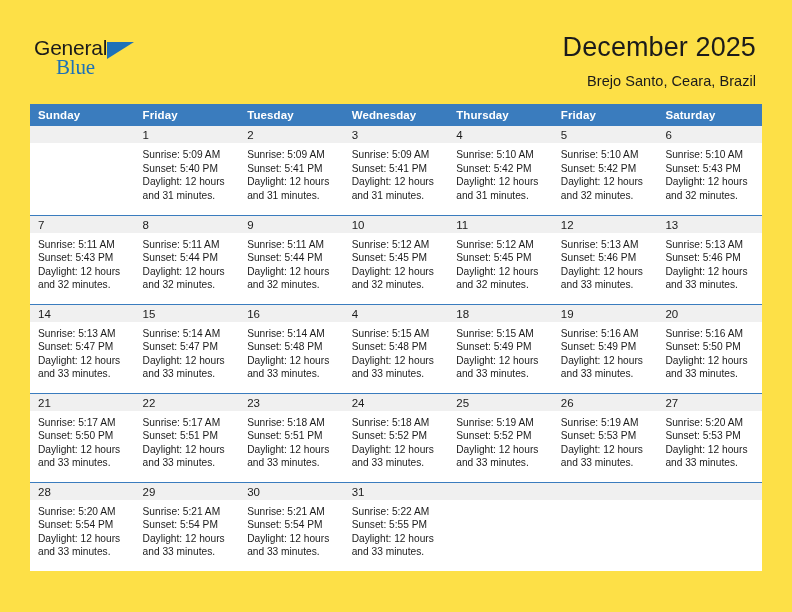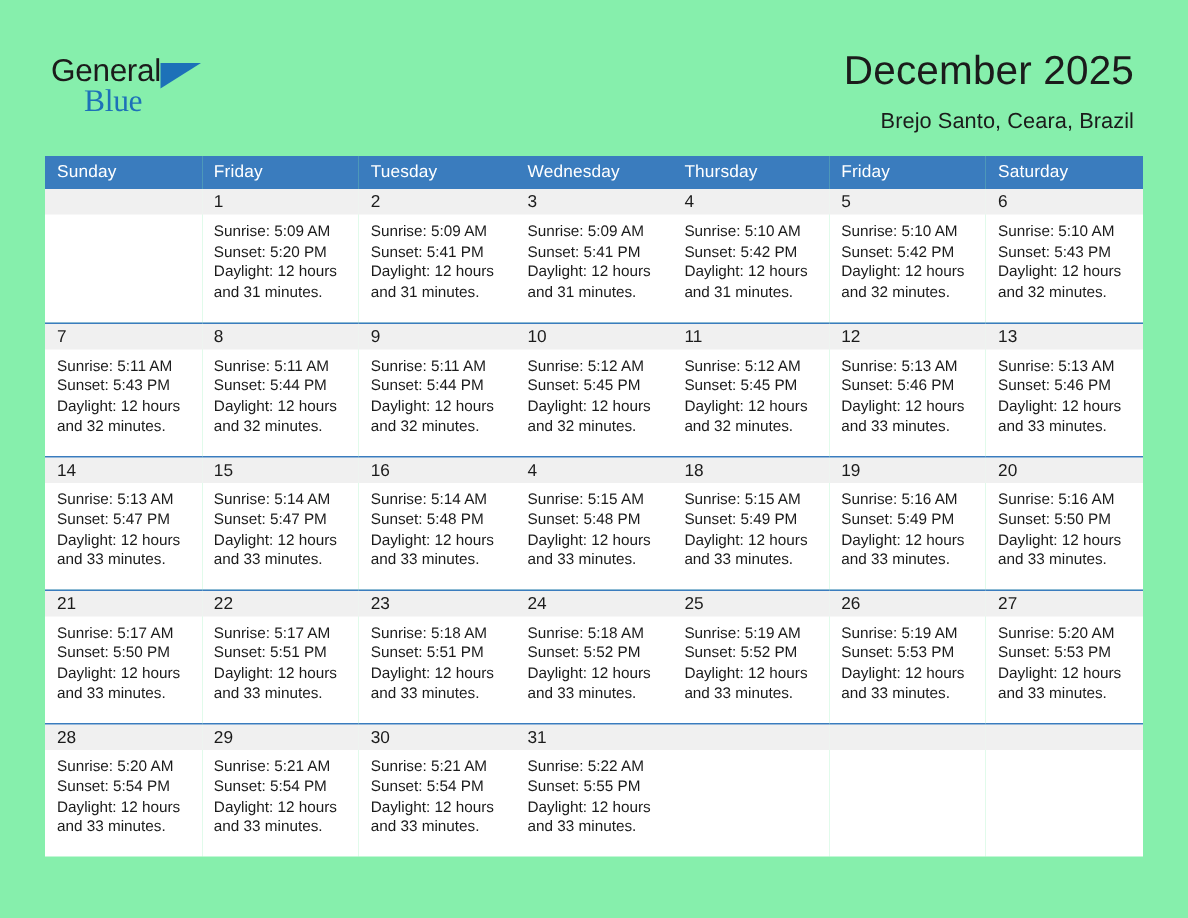--- a/index.html
+++ b/index.html
@@ -14,7 +14,7 @@
     position: relative;
     width: 792px;
     height: 612px;
-    background: #86efac;
+    background: #fde047;
     padding: 0;
   }
 

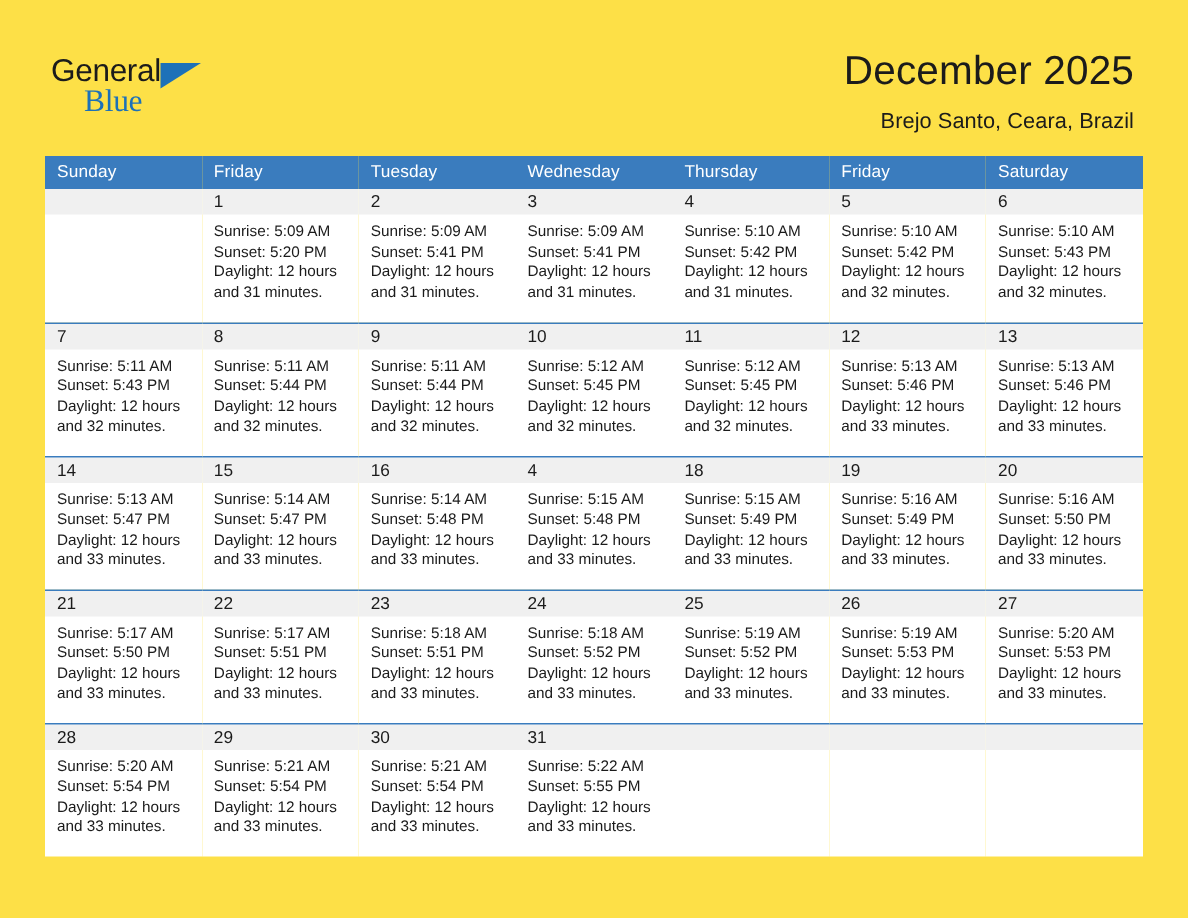--- a/index.html
+++ b/index.html
@@ -97,7 +97,7 @@
     background: #3a7cbe;
     color: #ffffff;
     font-size: 11.5px;
-    font-weight: normal;
+    font-weight: bold;
     text-align: left;
     padding: 5px 0 5px 8px;
     height: 22px;

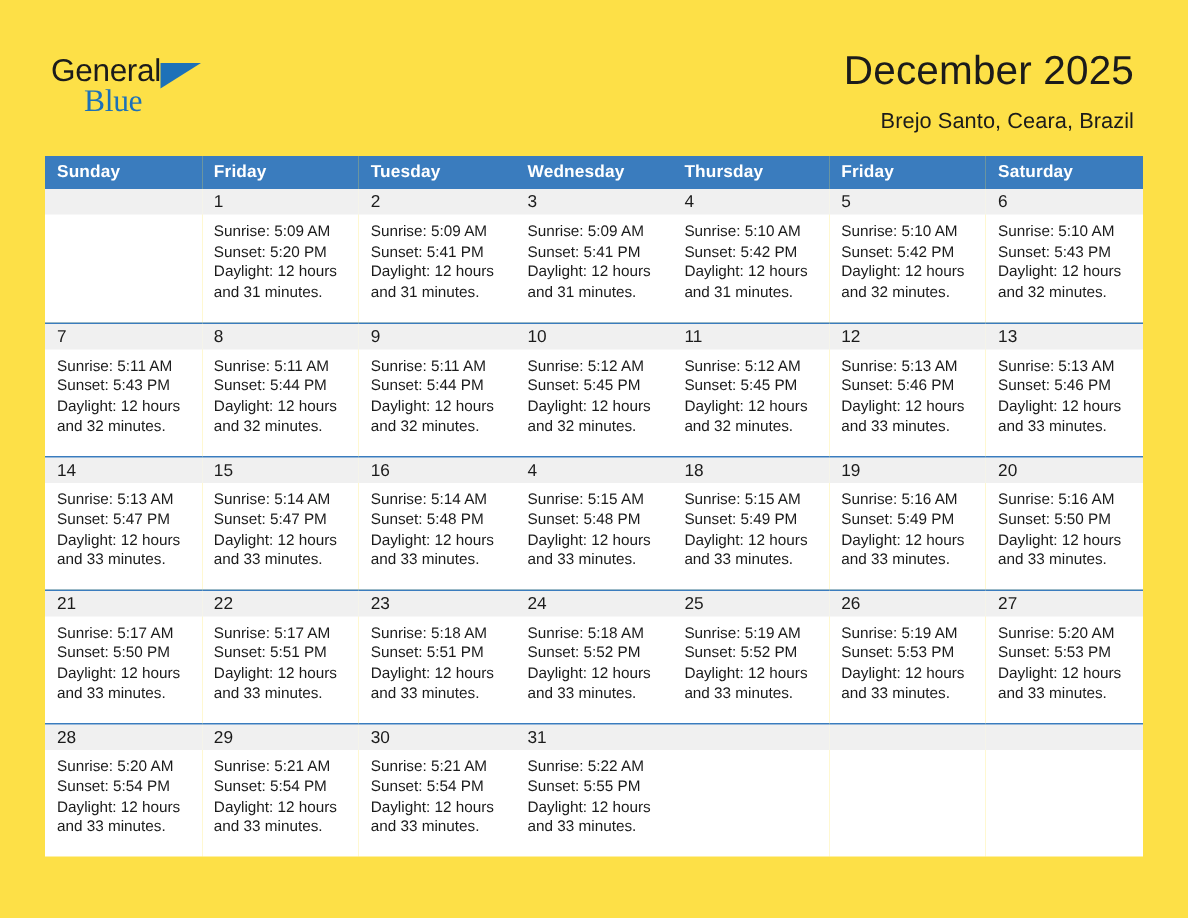--- a/index.html
+++ b/index.html
@@ -188,7 +188,7 @@
               <div class="daynum">1</div>
               <div class="info">
                 <div>Sunrise: 5:09 AM</div>
-                <div>Sunset: 5:20 PM</div>
+                <div>Sunset: 5:40 PM</div>
                 <div>Daylight: 12 hours</div>
                 <div>and 31 minutes.</div>
               </div>

